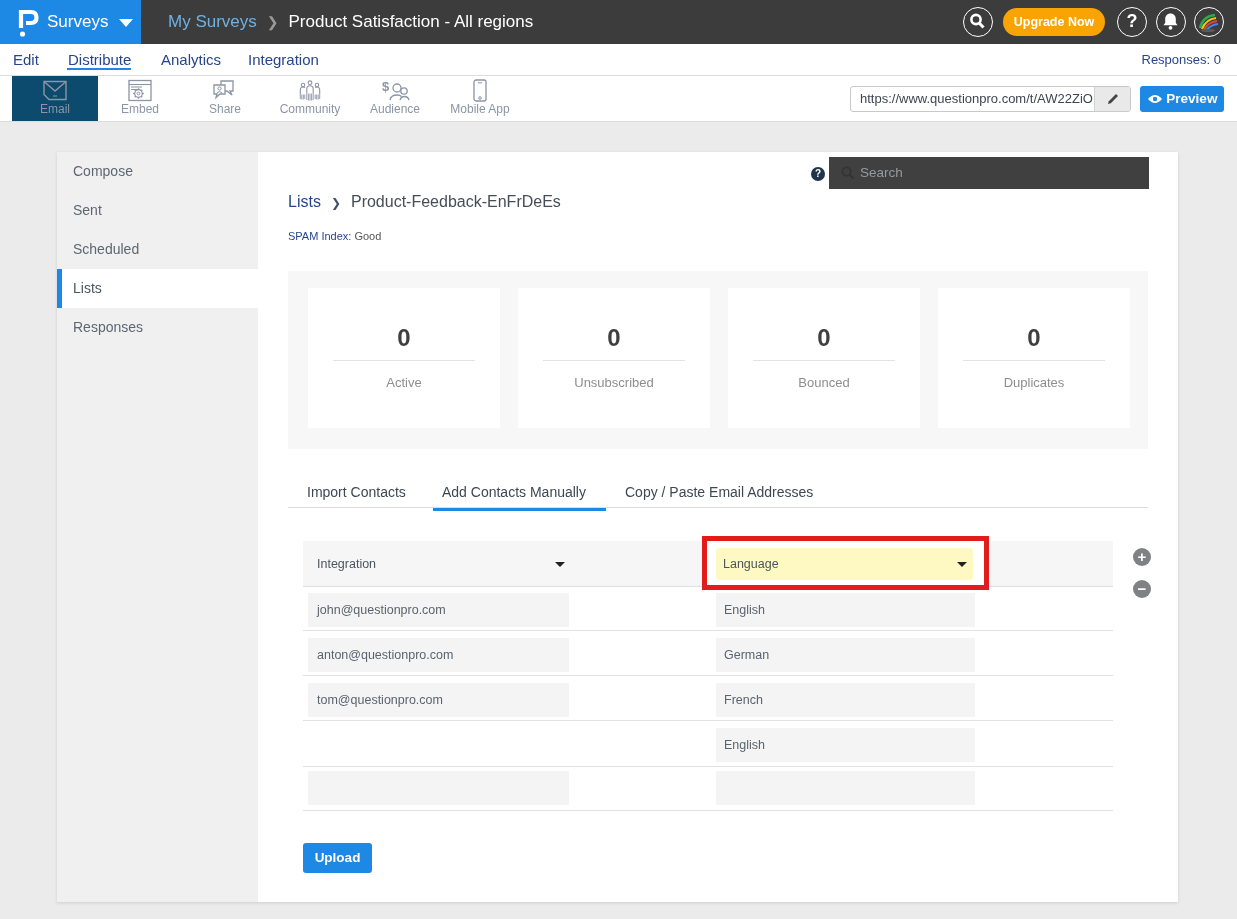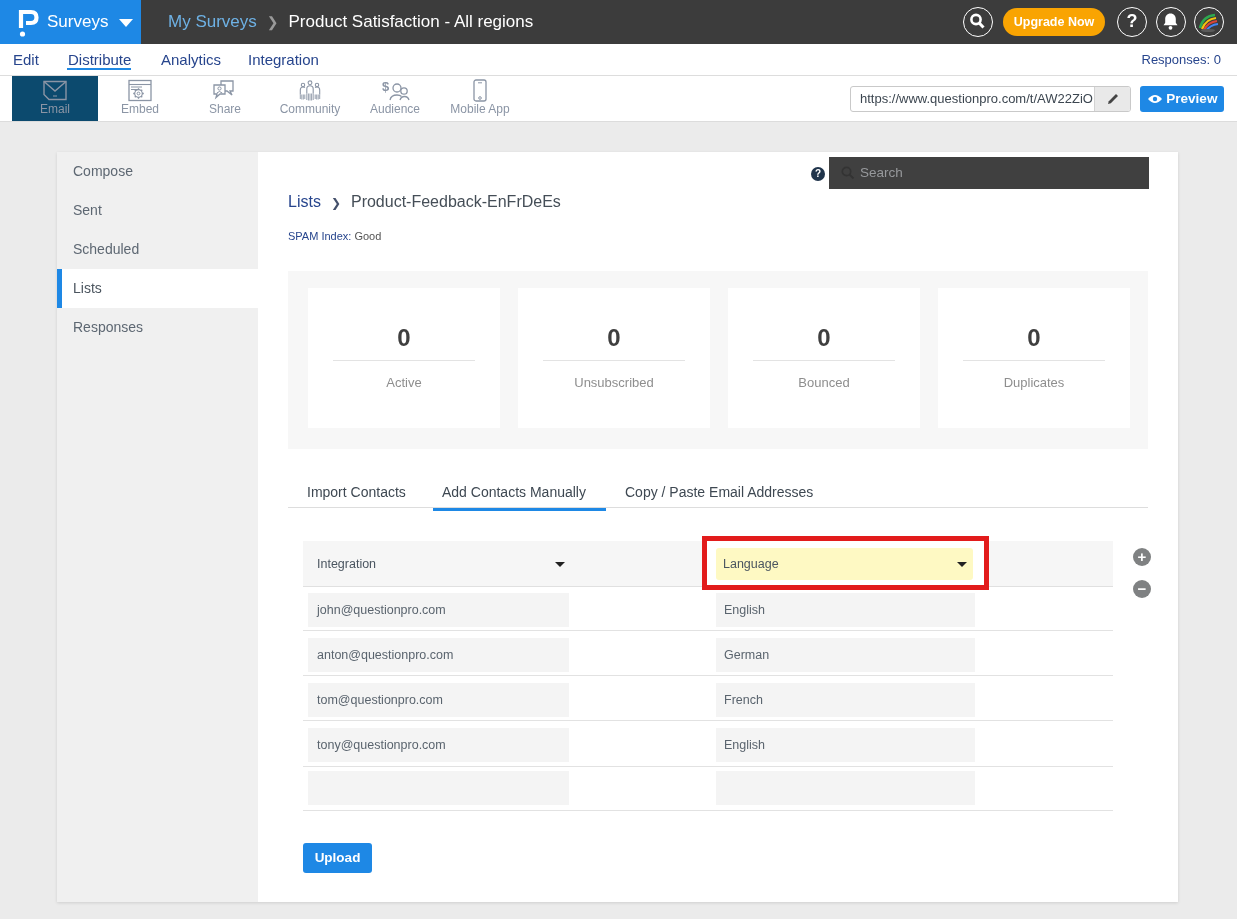--- a/index.html
+++ b/index.html
@@ -311,7 +311,6 @@
   <div class="inp e" style="top:531px;">tom@questionpro.com</div>
   <div class="inp l" style="top:531px;">French</div>
   <div class="rline" style="top:568px;"></div>
-  <div class="inp e" style="top:576px;">tony@questionpro.com</div>
   <div class="inp l" style="top:576px;">English</div>
   <div class="rline" style="top:614px;"></div>
   <div class="inp e" style="top:619px;"></div>

